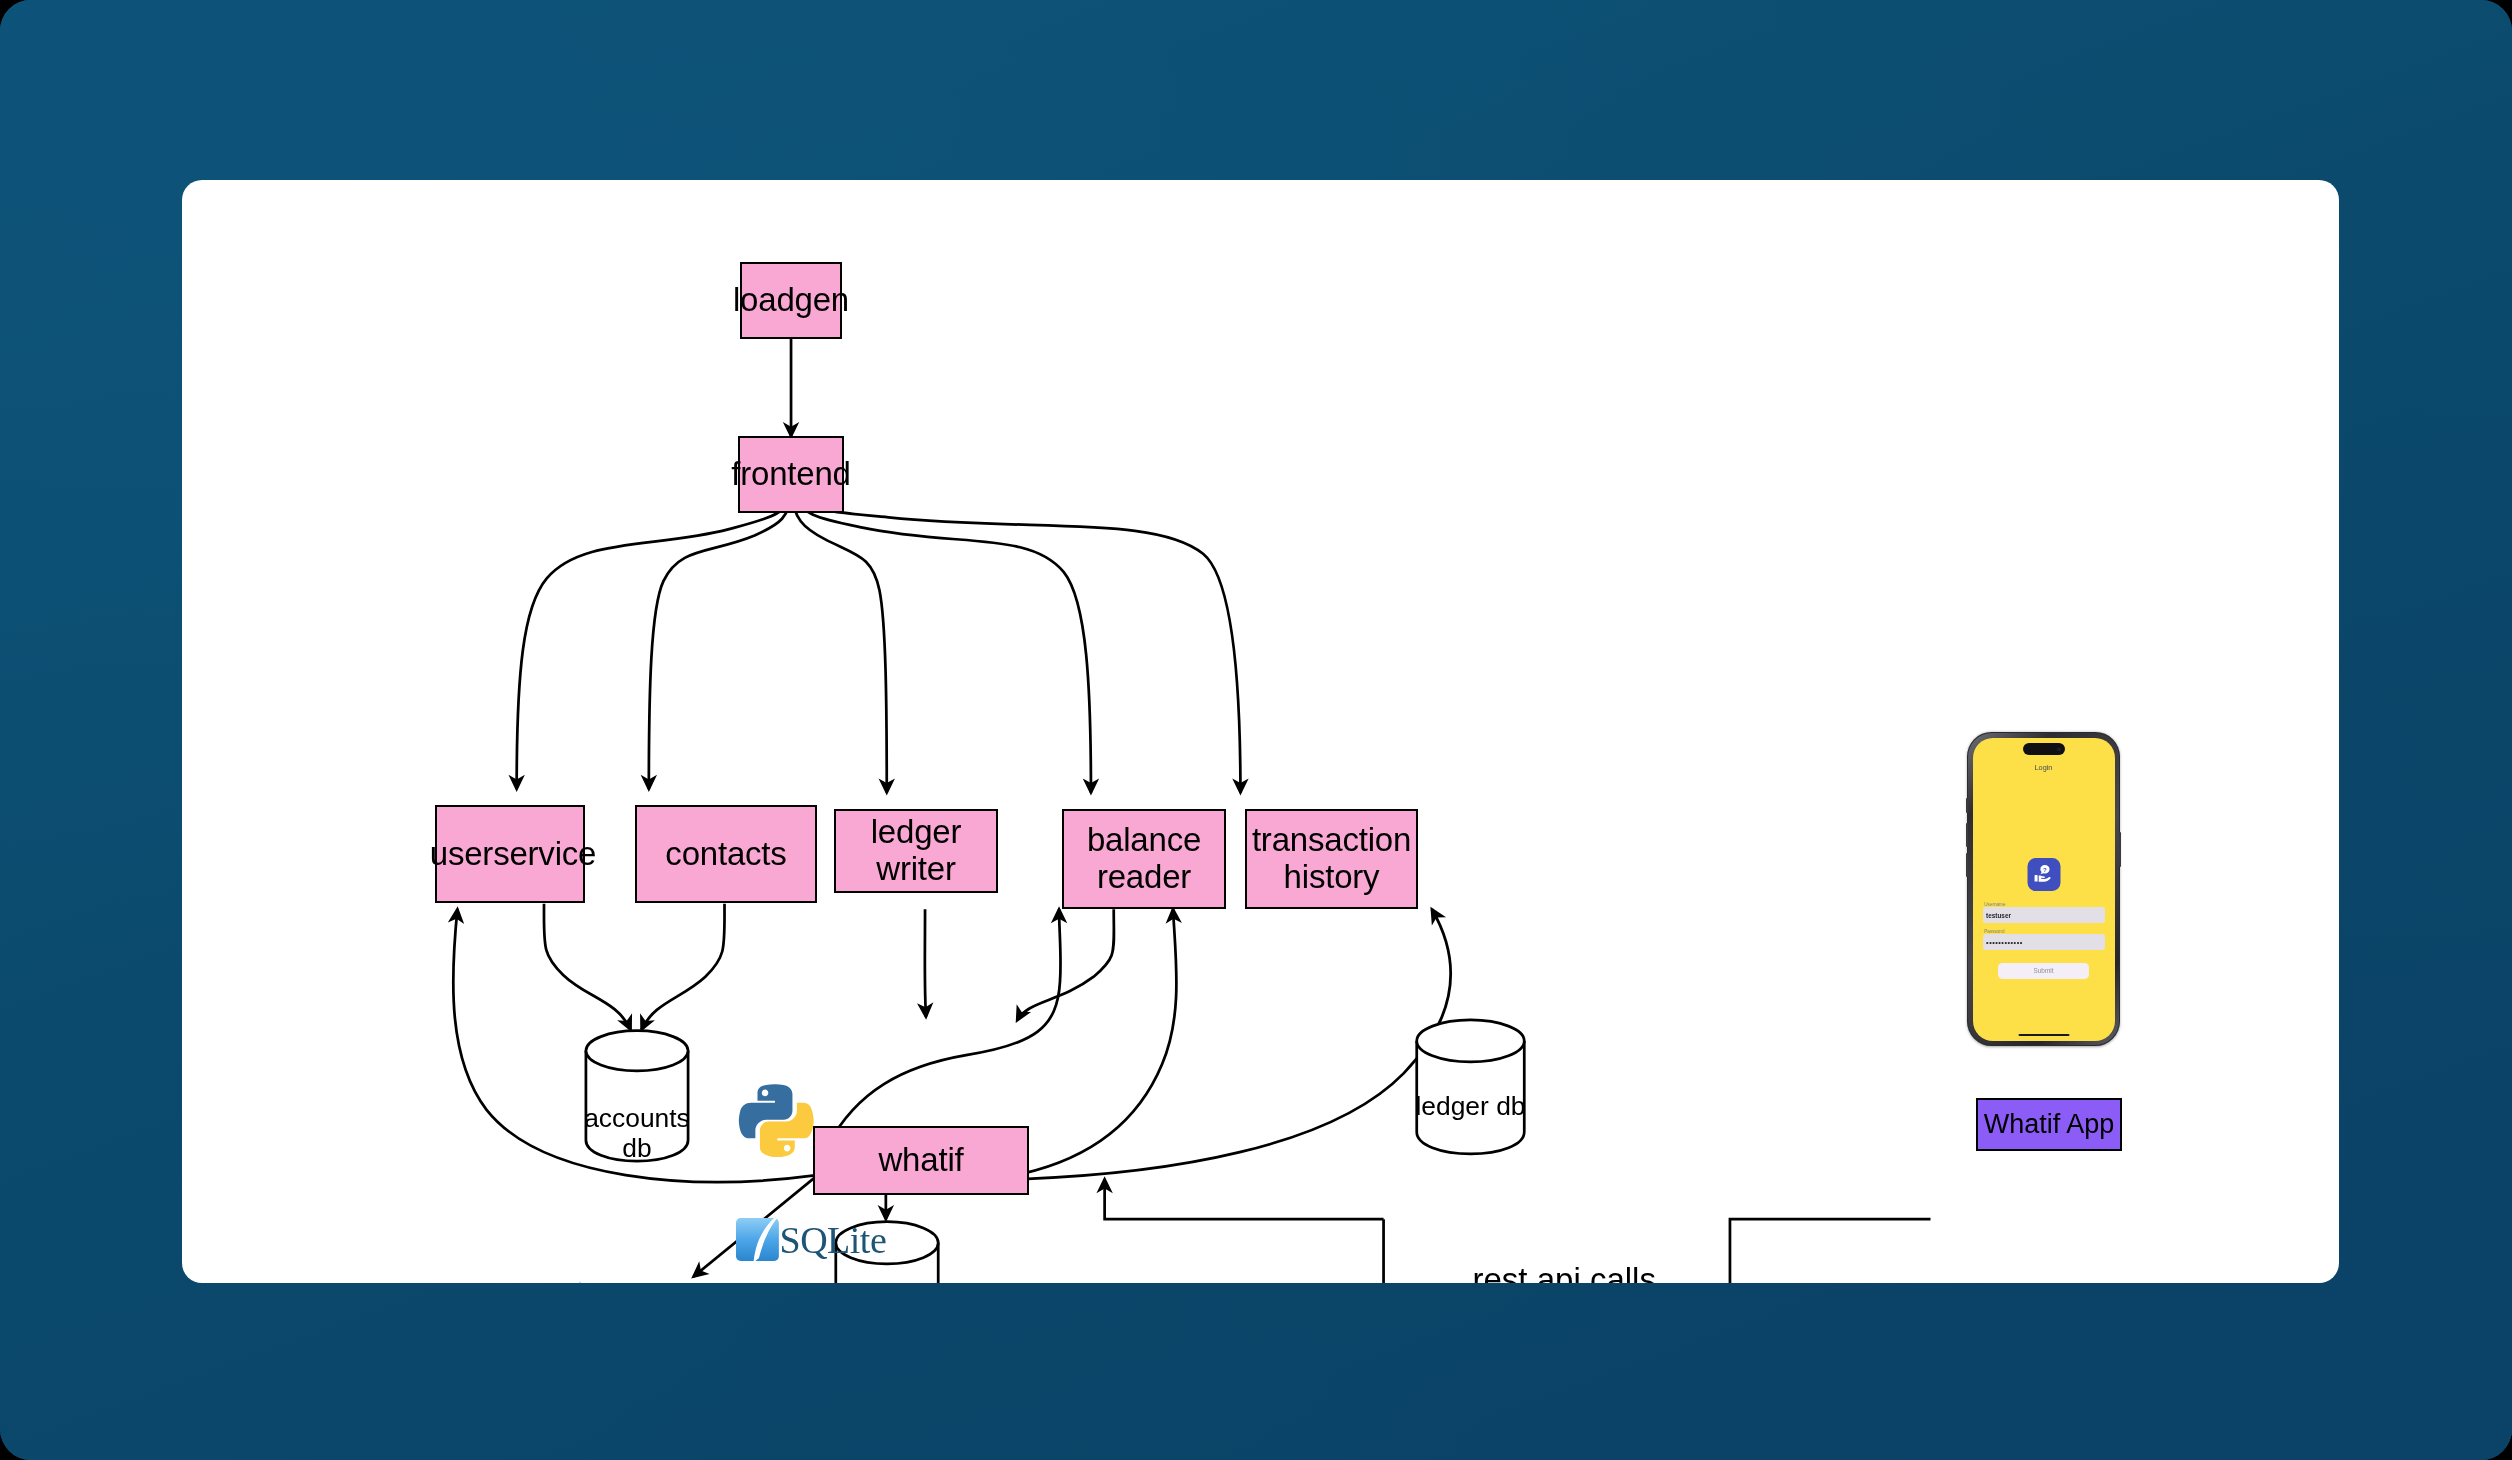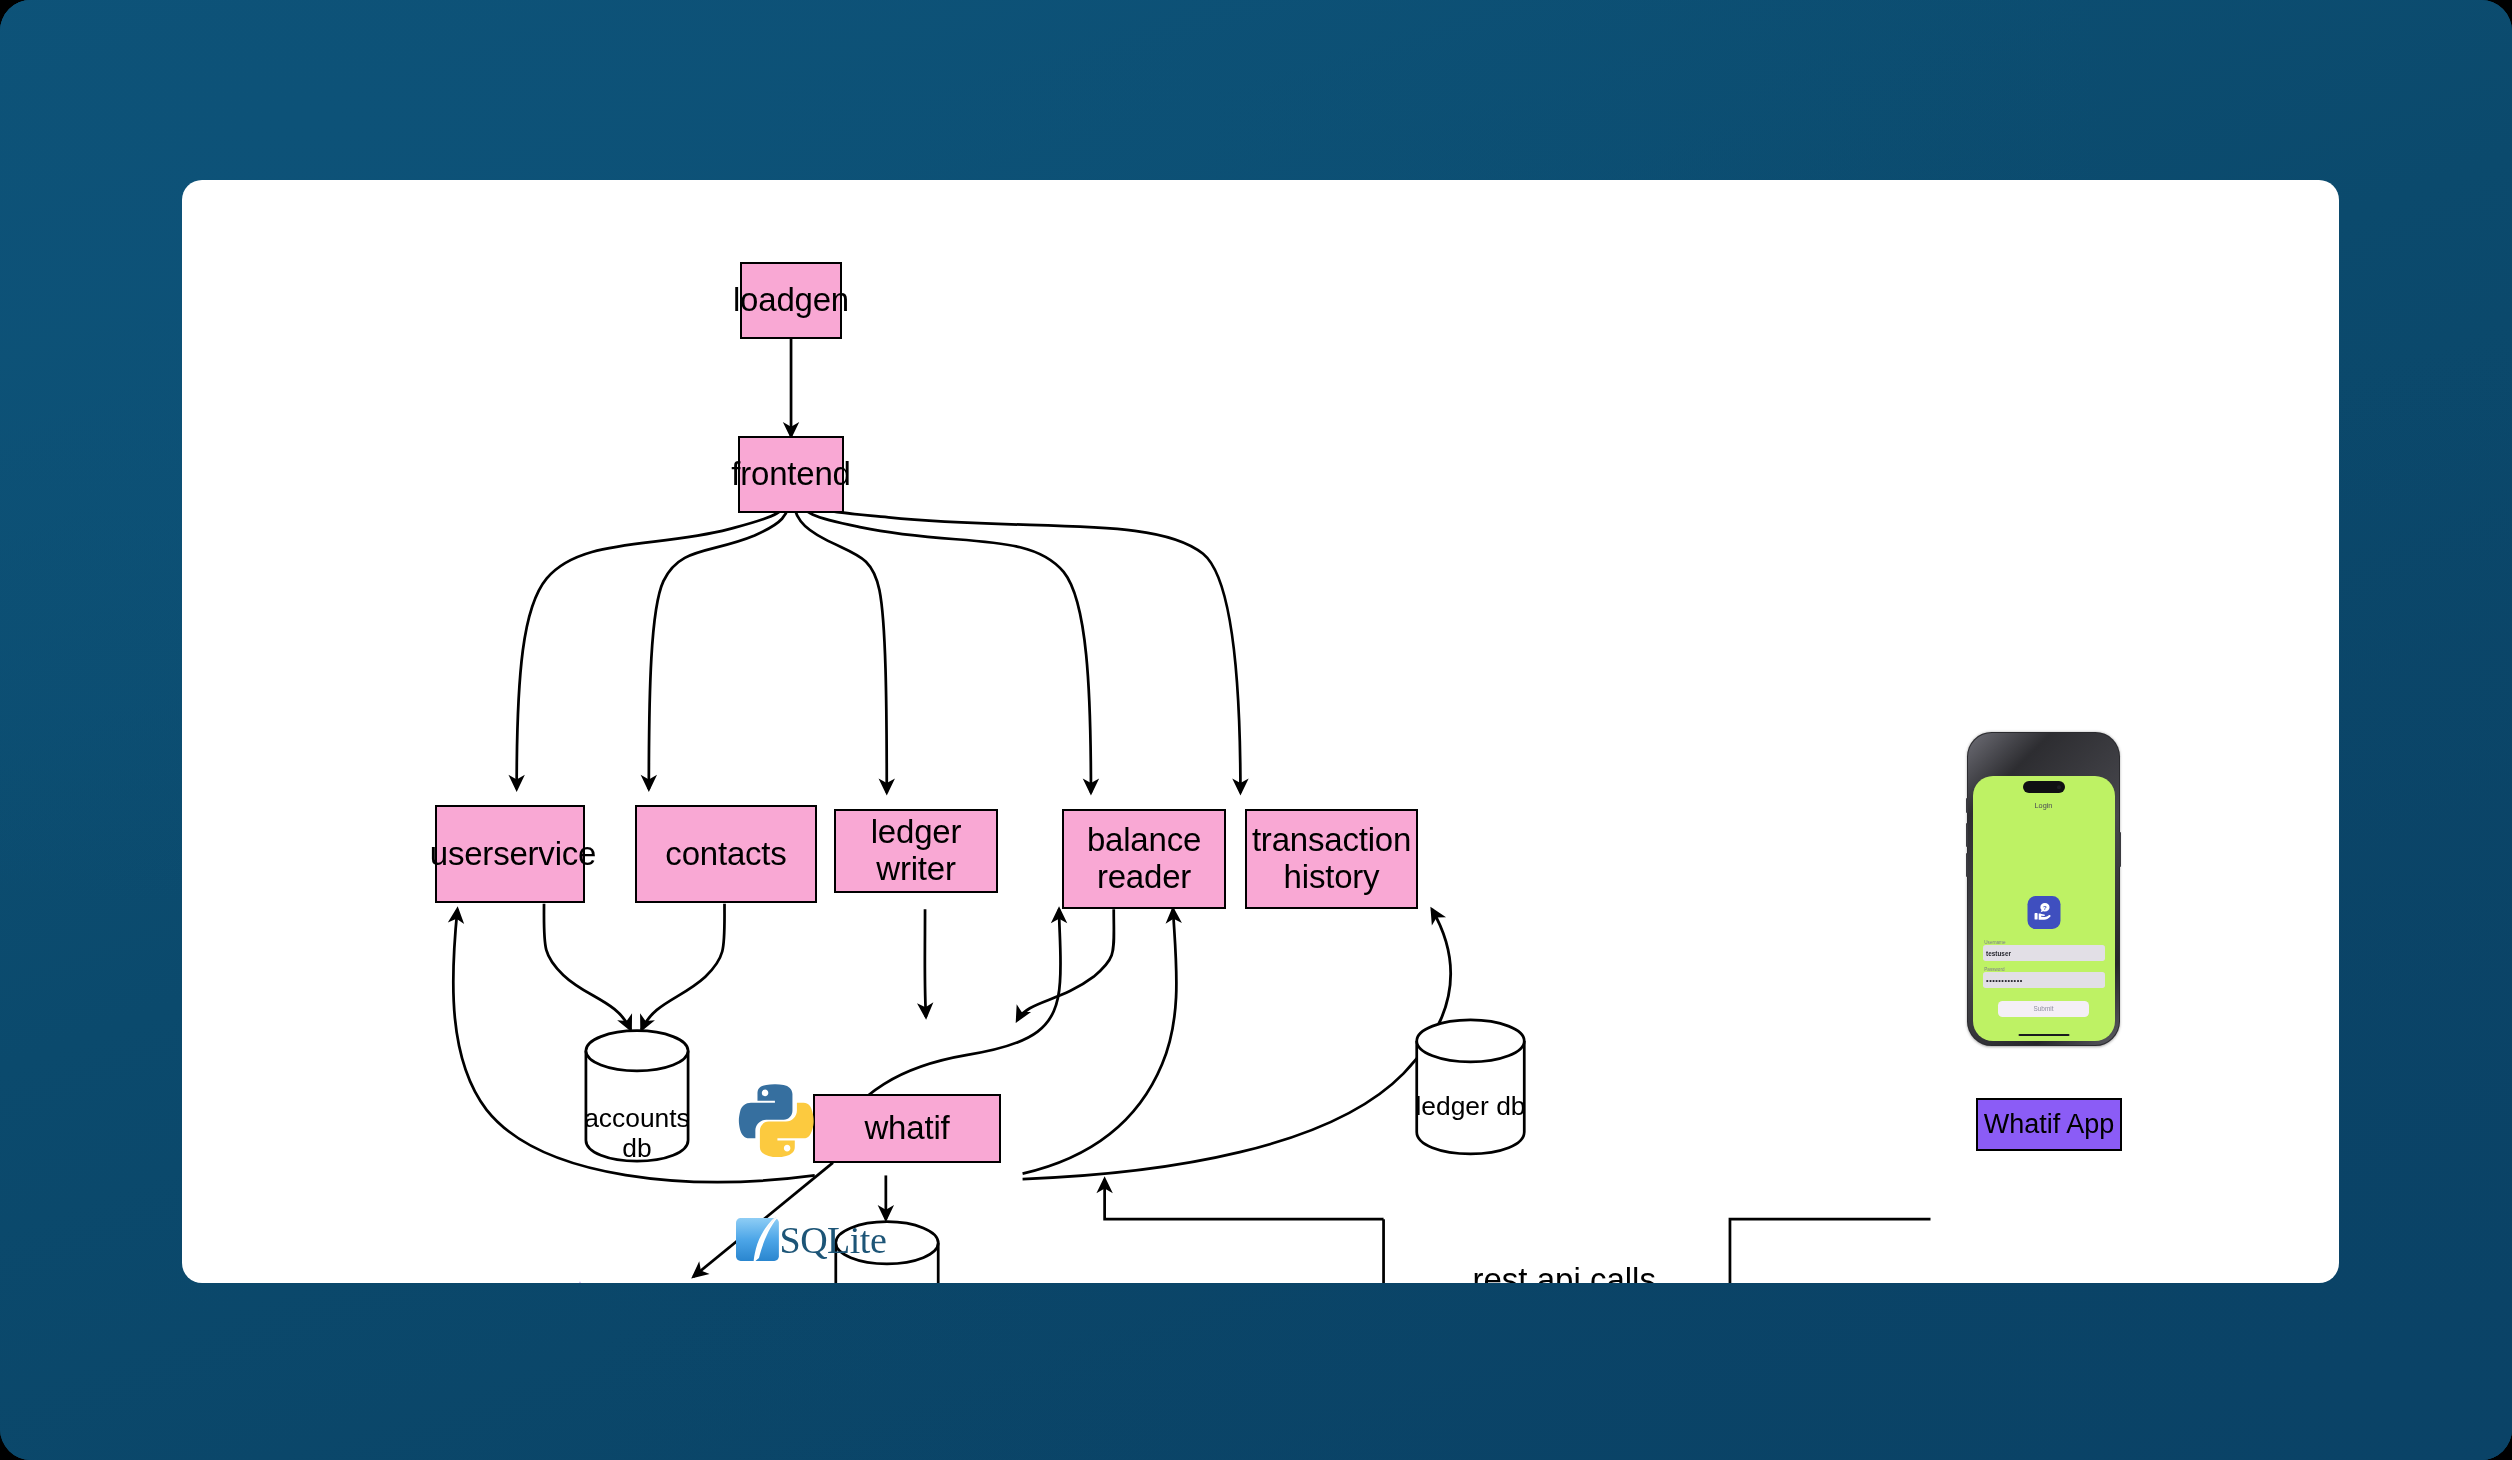--- a/index.html
+++ b/index.html
@@ -153,9 +153,8 @@
     right: 5.5px;
     bottom: 5.5px;
     border-radius: 20px;
-    background: #bef264;
+    background: #fde047;
     overflow: hidden;
-    margin-top: 38px;
   }
   .phone-btn {
     position: absolute;

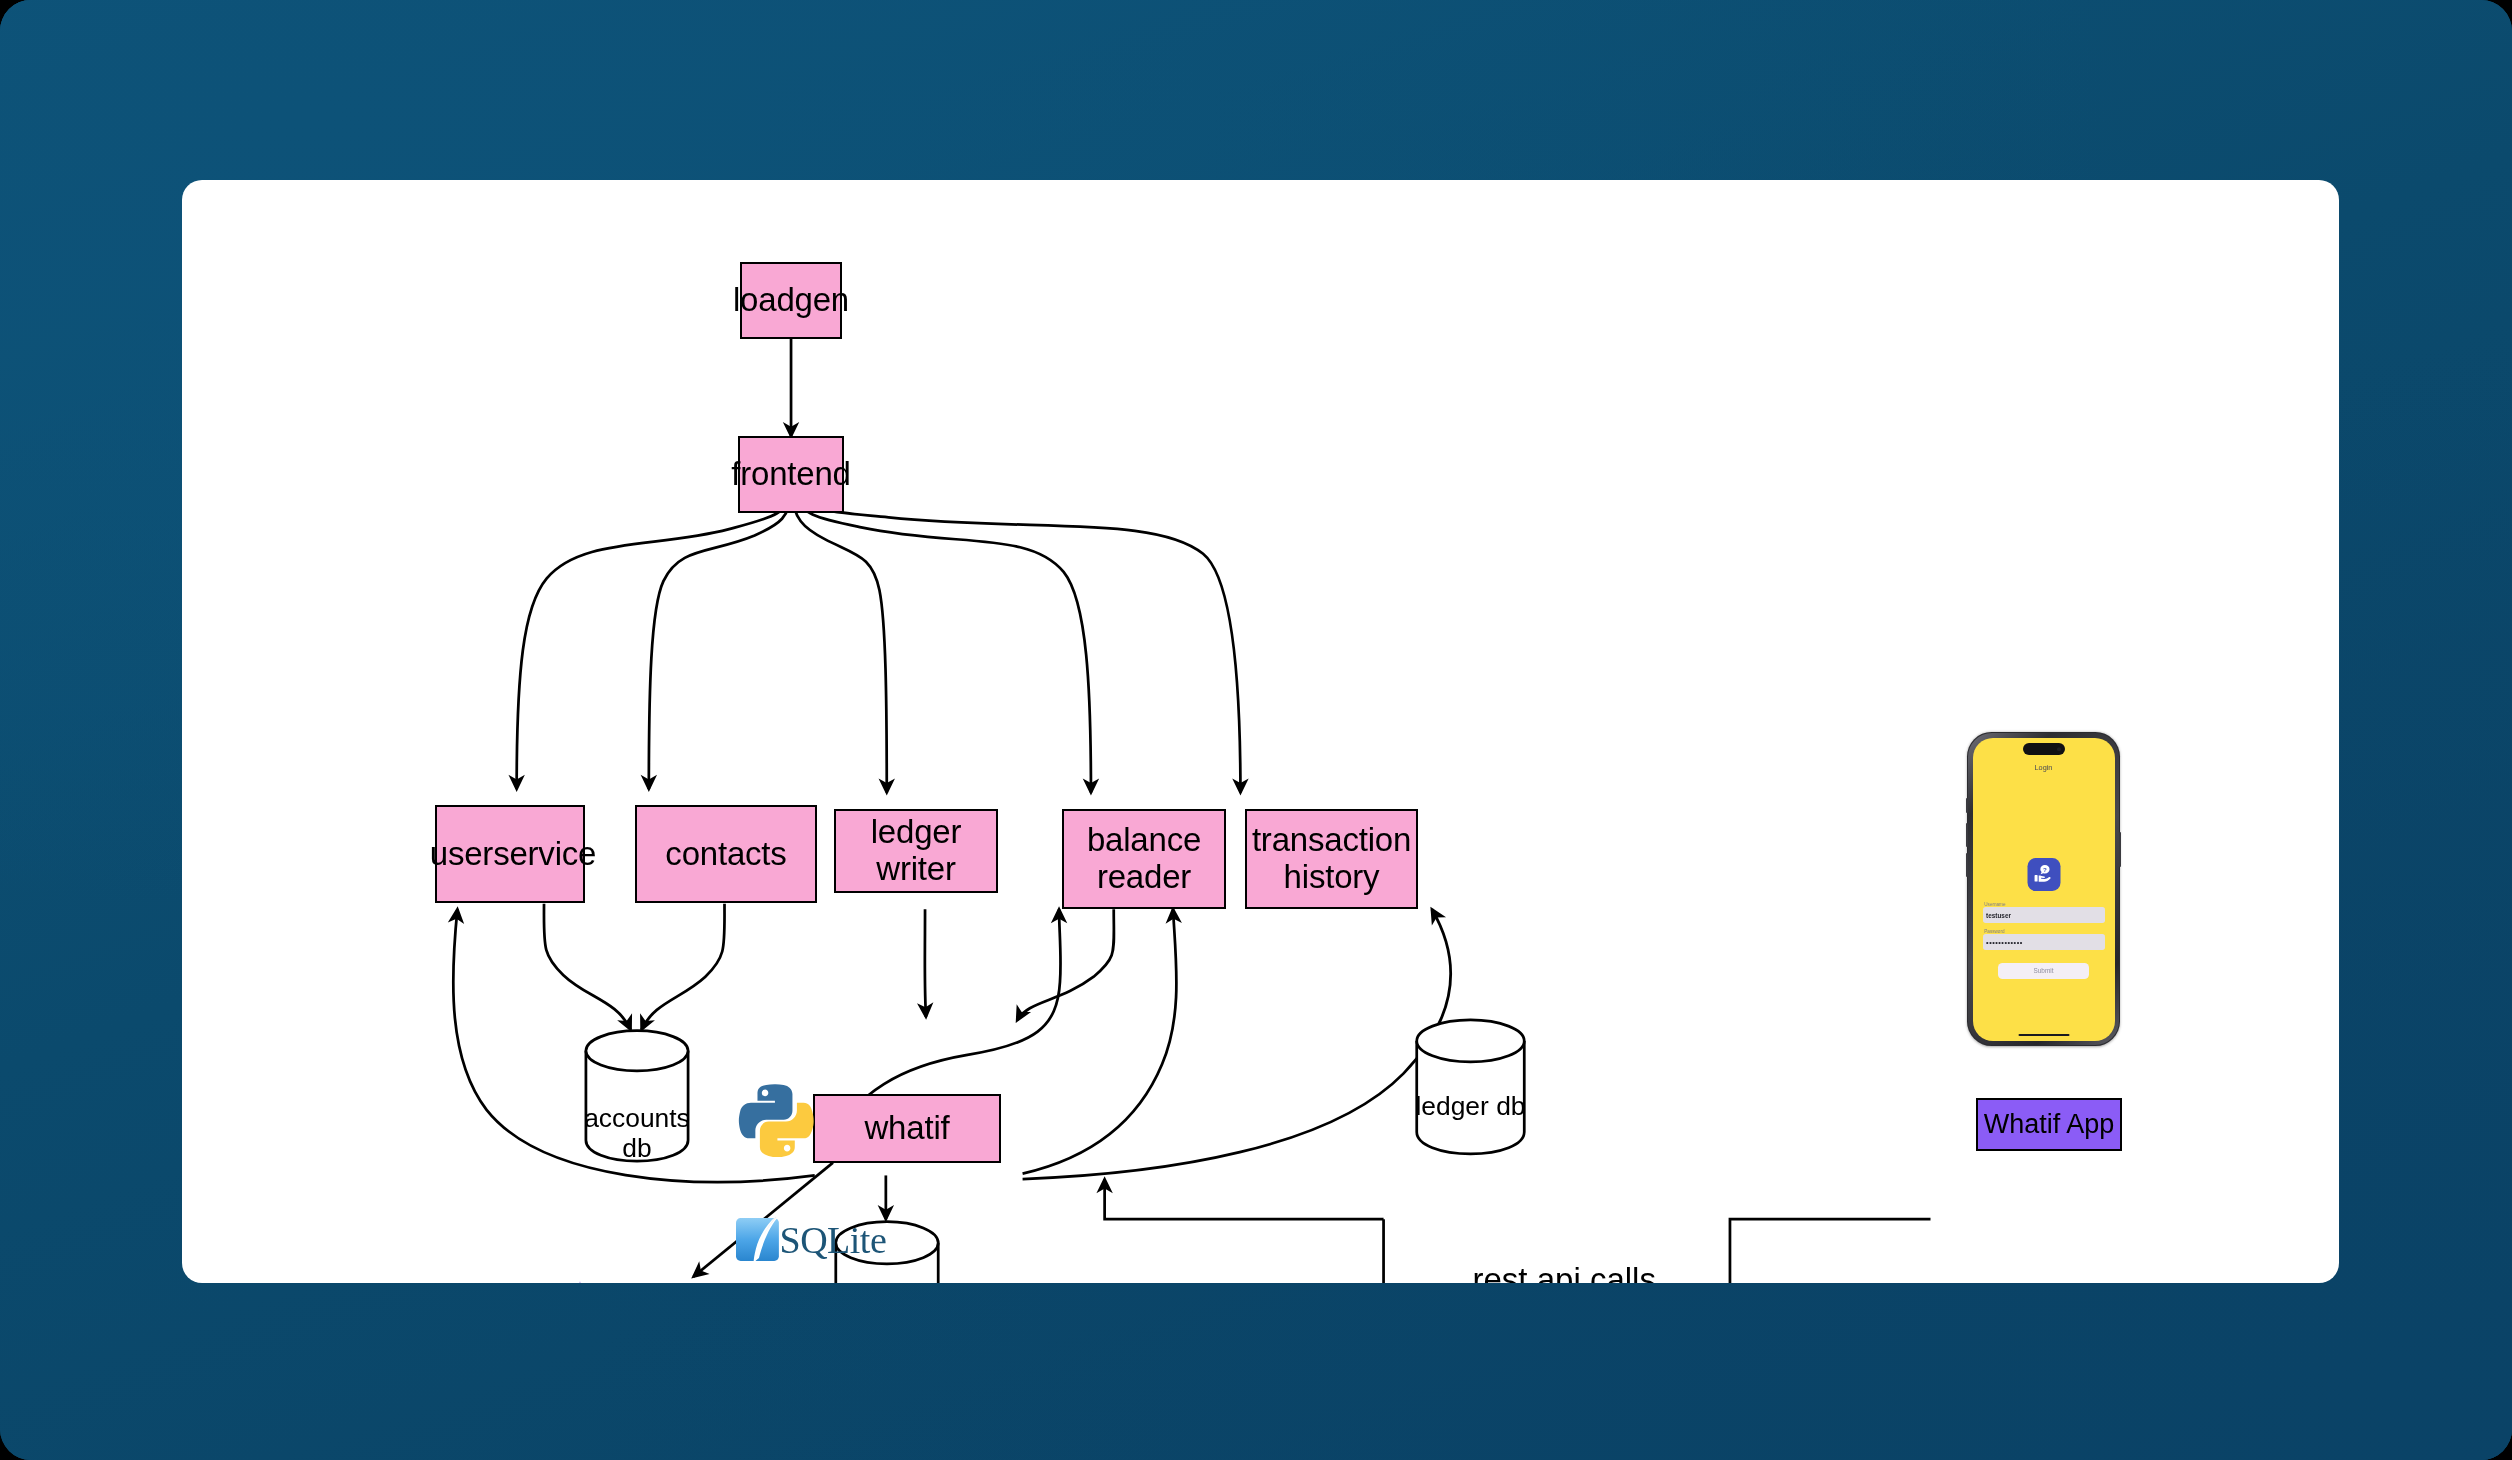--- a/index.html
+++ b/index.html
@@ -375,7 +375,7 @@
       <span>history</span>
     </div>
 
-    <div class="node" style="left:631px; top:914px; width:188px; height:69px;">
+    <div class="node" style="left:631px; top:946px; width:216px; height:69px;">
       <span>whatif</span>
     </div>
 

